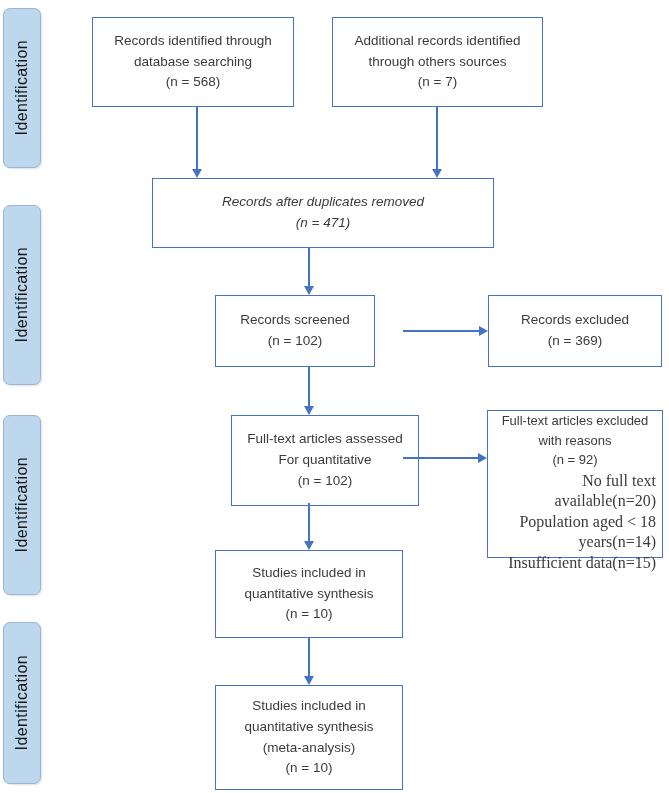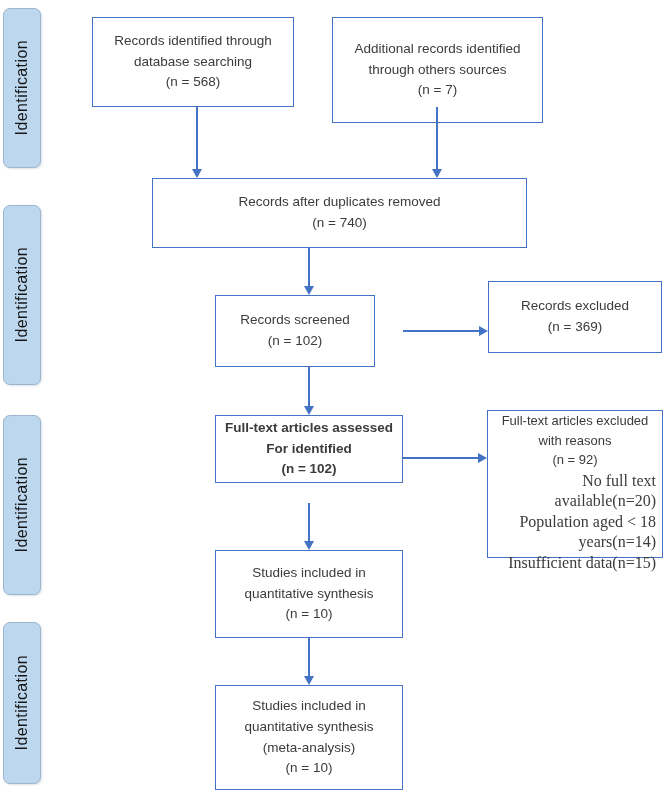--- a/index.html
+++ b/index.html
@@ -50,7 +50,7 @@
     font-size:13.5px;line-height:1.55;
   }
   .b1{left:92px;top:17px;width:202px;height:90px;}
-  .b2{left:332px;top:17px;width:211px;height:106px;}
+  .b2{left:332px;top:17px;width:211px;height:90px;}
   .b3{left:152px;top:178px;width:375px;height:70px;}
   .b4{left:215px;top:295px;width:160px;height:72px;}
   .b5{left:488px;top:281px;width:174px;height:72px;}

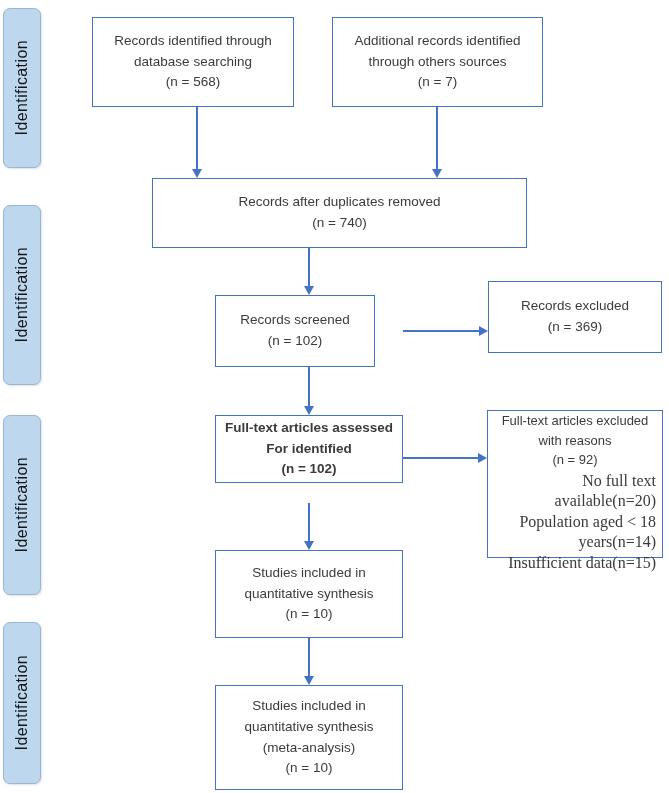--- a/index.html
+++ b/index.html
@@ -51,7 +51,7 @@
   }
   .b1{left:92px;top:17px;width:202px;height:90px;}
   .b2{left:332px;top:17px;width:211px;height:90px;}
-  .b3{left:152px;top:178px;width:375px;height:70px;}
+  .b3{left:152px;top:178px;width:342px;height:70px;font-style:italic;}
   .b4{left:215px;top:295px;width:160px;height:72px;}
   .b5{left:488px;top:281px;width:174px;height:72px;}
   .b6{left:215px;top:415px;width:188px;height:68px;font-weight:bold;}

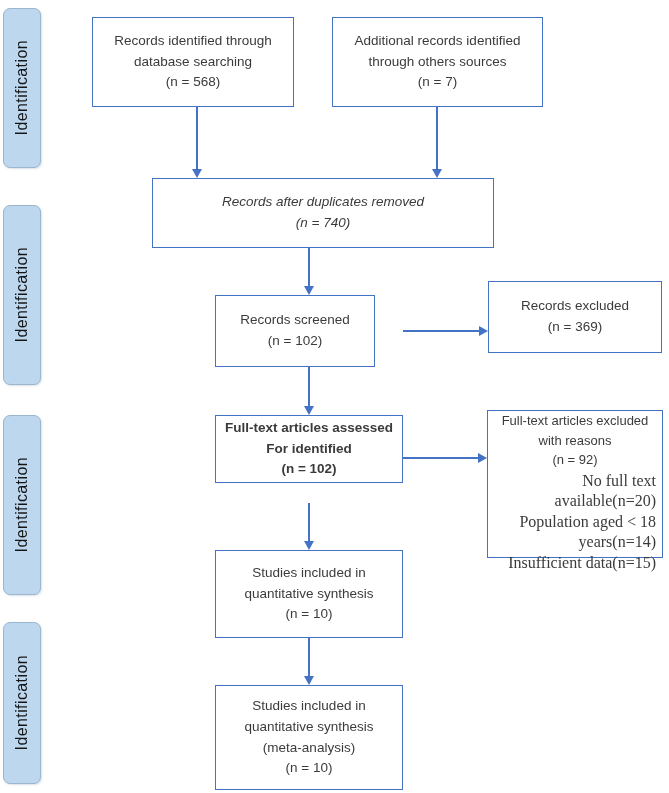--- a/index.html
+++ b/index.html
@@ -128,7 +128,7 @@
 
   <div class="box b3">
     <div>Records after duplicates removed</div>
-    <div>(n = 740)</div>
+    <div>(n = 471)</div>
   </div>
 
   <div class="box b4">

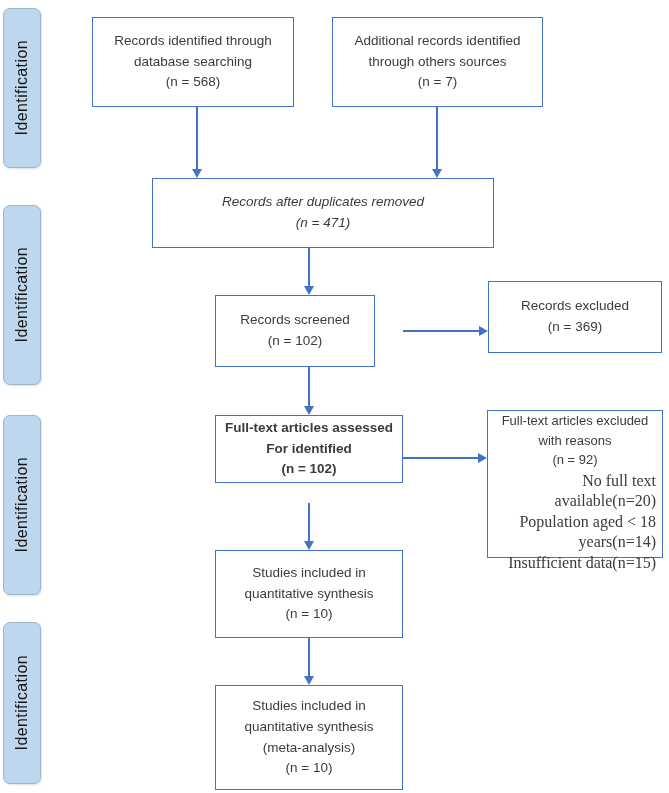--- a/index.html
+++ b/index.html
@@ -53,7 +53,7 @@
   .b2{left:332px;top:17px;width:211px;height:90px;}
   .b3{left:152px;top:178px;width:342px;height:70px;font-style:italic;}
   .b4{left:215px;top:295px;width:160px;height:72px;}
-  .b5{left:488px;top:281px;width:174px;height:72px;}
+  .b5{left:488px;top:295px;width:174px;height:72px;}
   .b6{left:215px;top:415px;width:188px;height:68px;font-weight:bold;}
   .b7{left:487px;top:410px;width:176px;height:148px;justify-content:flex-start;padding-top:0;}
   .b8{left:215px;top:550px;width:188px;height:88px;}

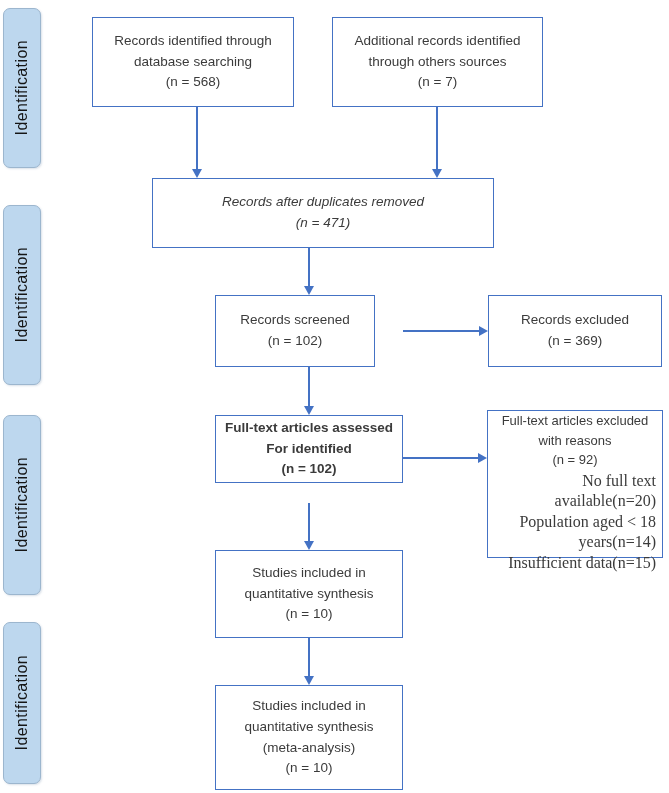--- a/index.html
+++ b/index.html
@@ -54,7 +54,7 @@
   .b3{left:152px;top:178px;width:342px;height:70px;font-style:italic;}
   .b4{left:215px;top:295px;width:160px;height:72px;}
   .b5{left:488px;top:295px;width:174px;height:72px;}
-  .b6{left:215px;top:415px;width:188px;height:68px;font-weight:bold;}
+  .b6{left:231px;top:415px;width:188px;height:91px;}
   .b7{left:487px;top:410px;width:176px;height:148px;justify-content:flex-start;padding-top:0;}
   .b8{left:215px;top:550px;width:188px;height:88px;}
   .b9{left:215px;top:685px;width:188px;height:105px;}

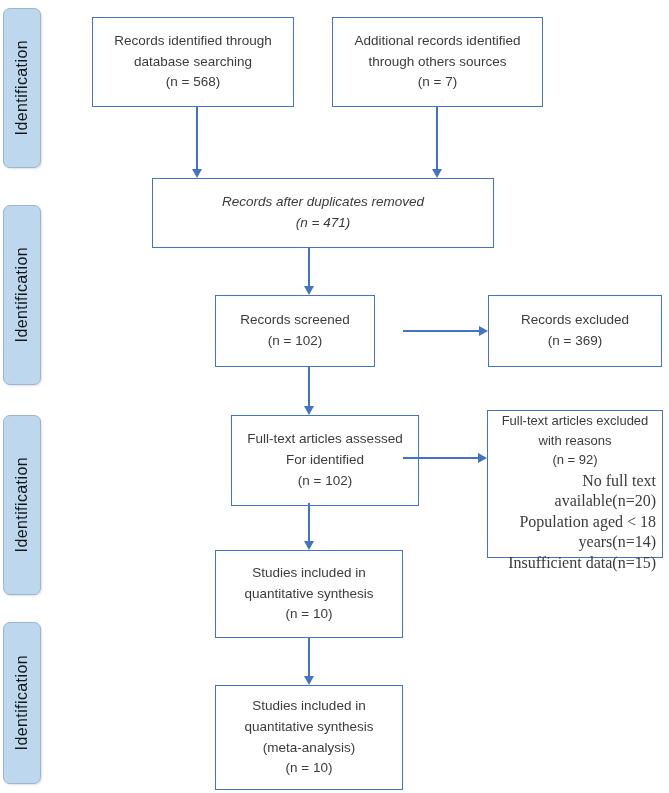--- a/index.html
+++ b/index.html
@@ -142,7 +142,7 @@
 
   <div class="box b6">
     <div>Full-text articles assessed</div>
-    <div>For identified</div>
+    <div>For quantitative</div>
     <div>(n = 102)</div>
   </div>
   <div class="box b7">

